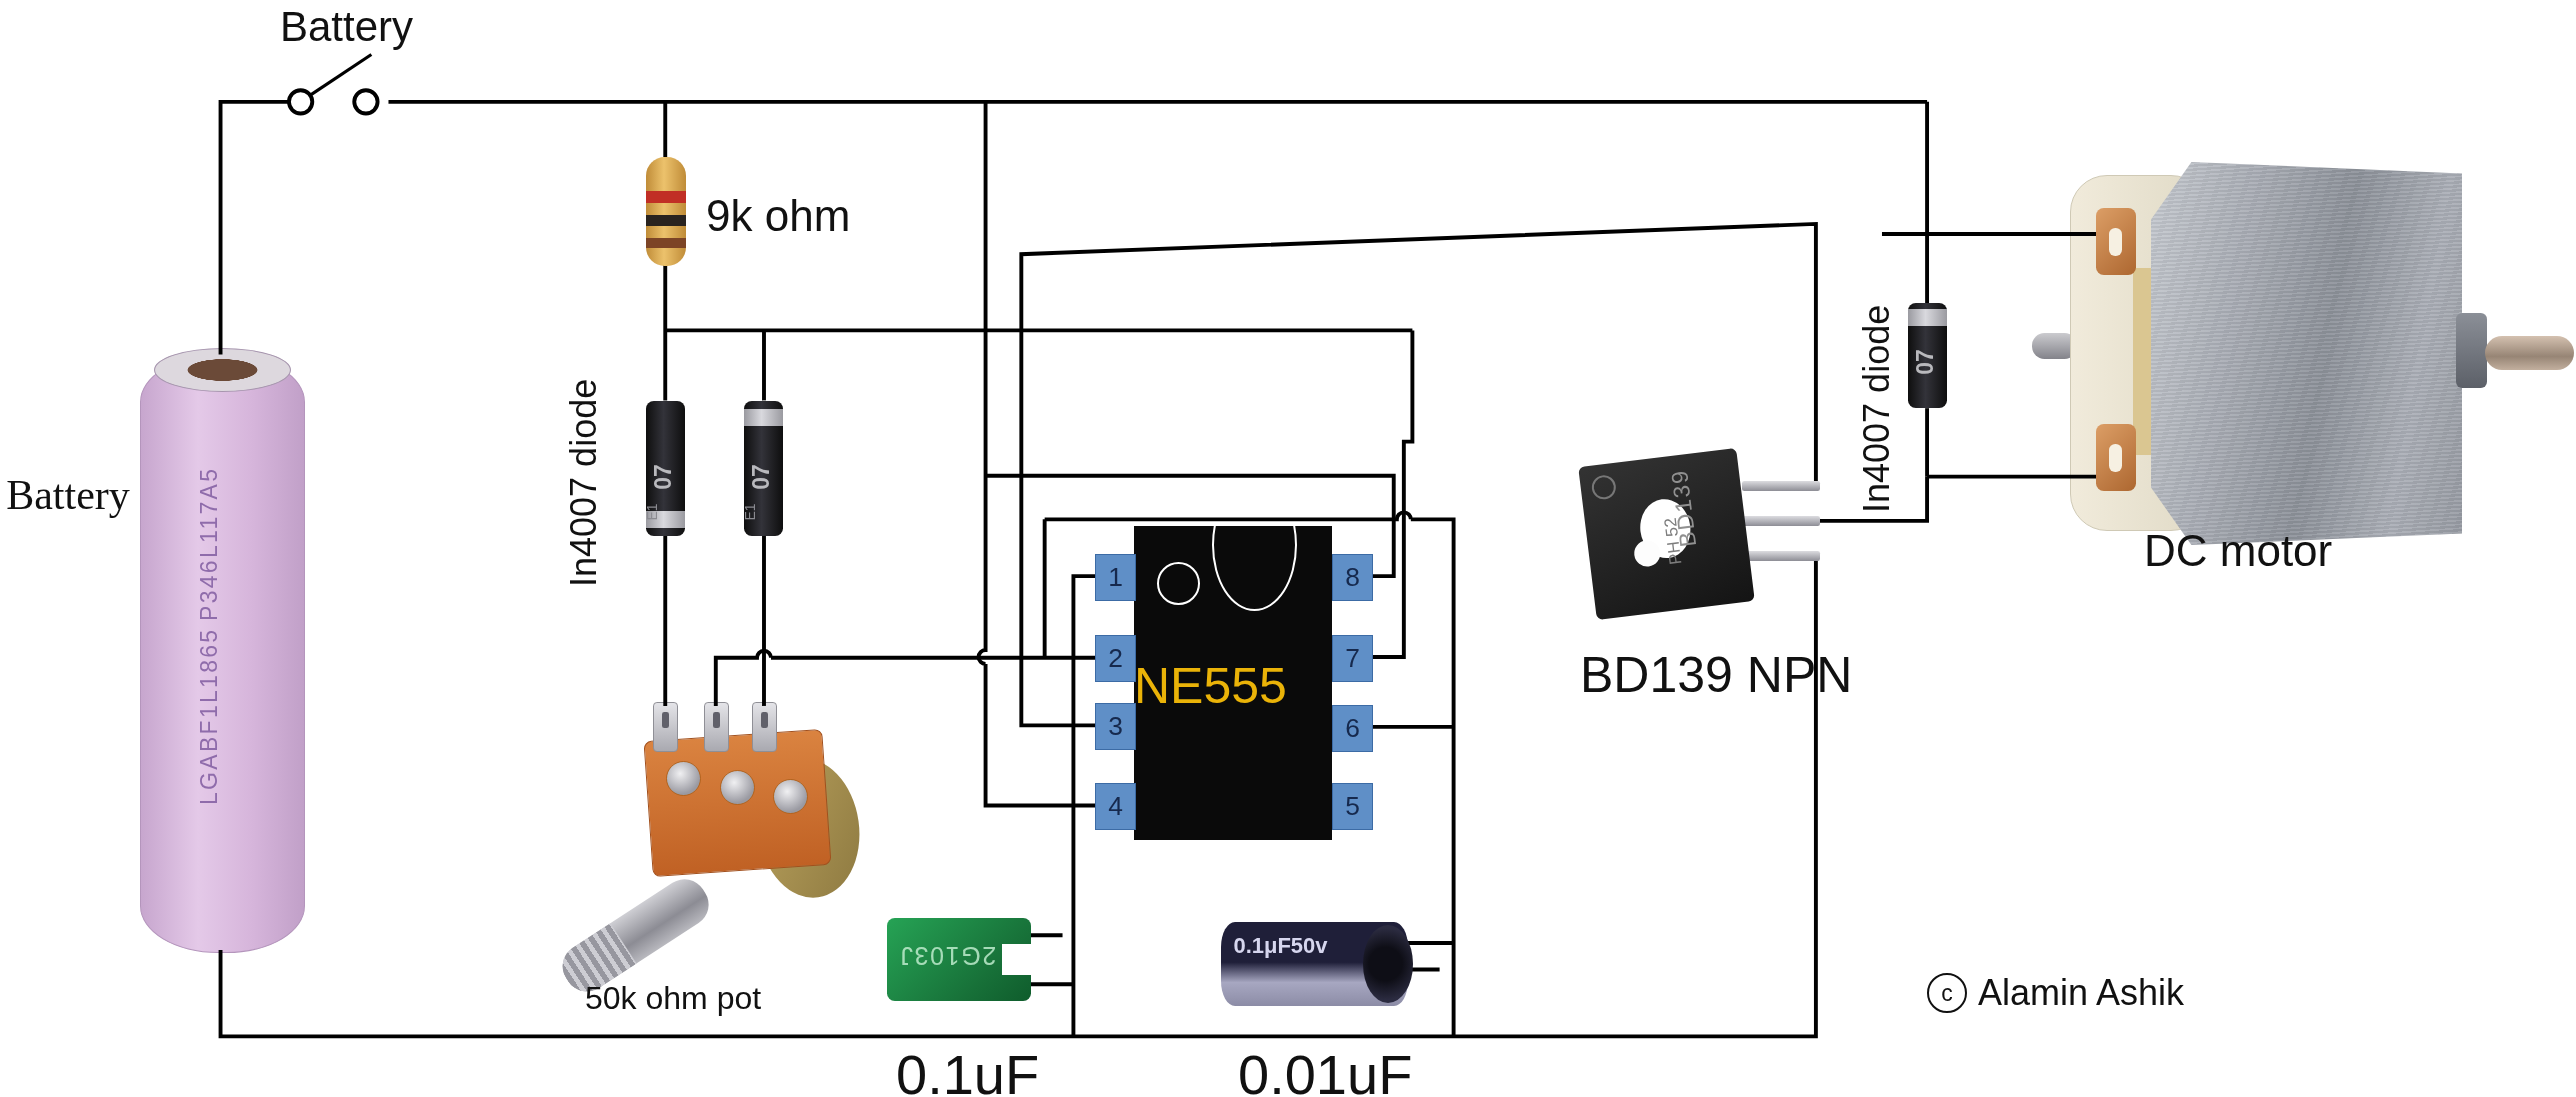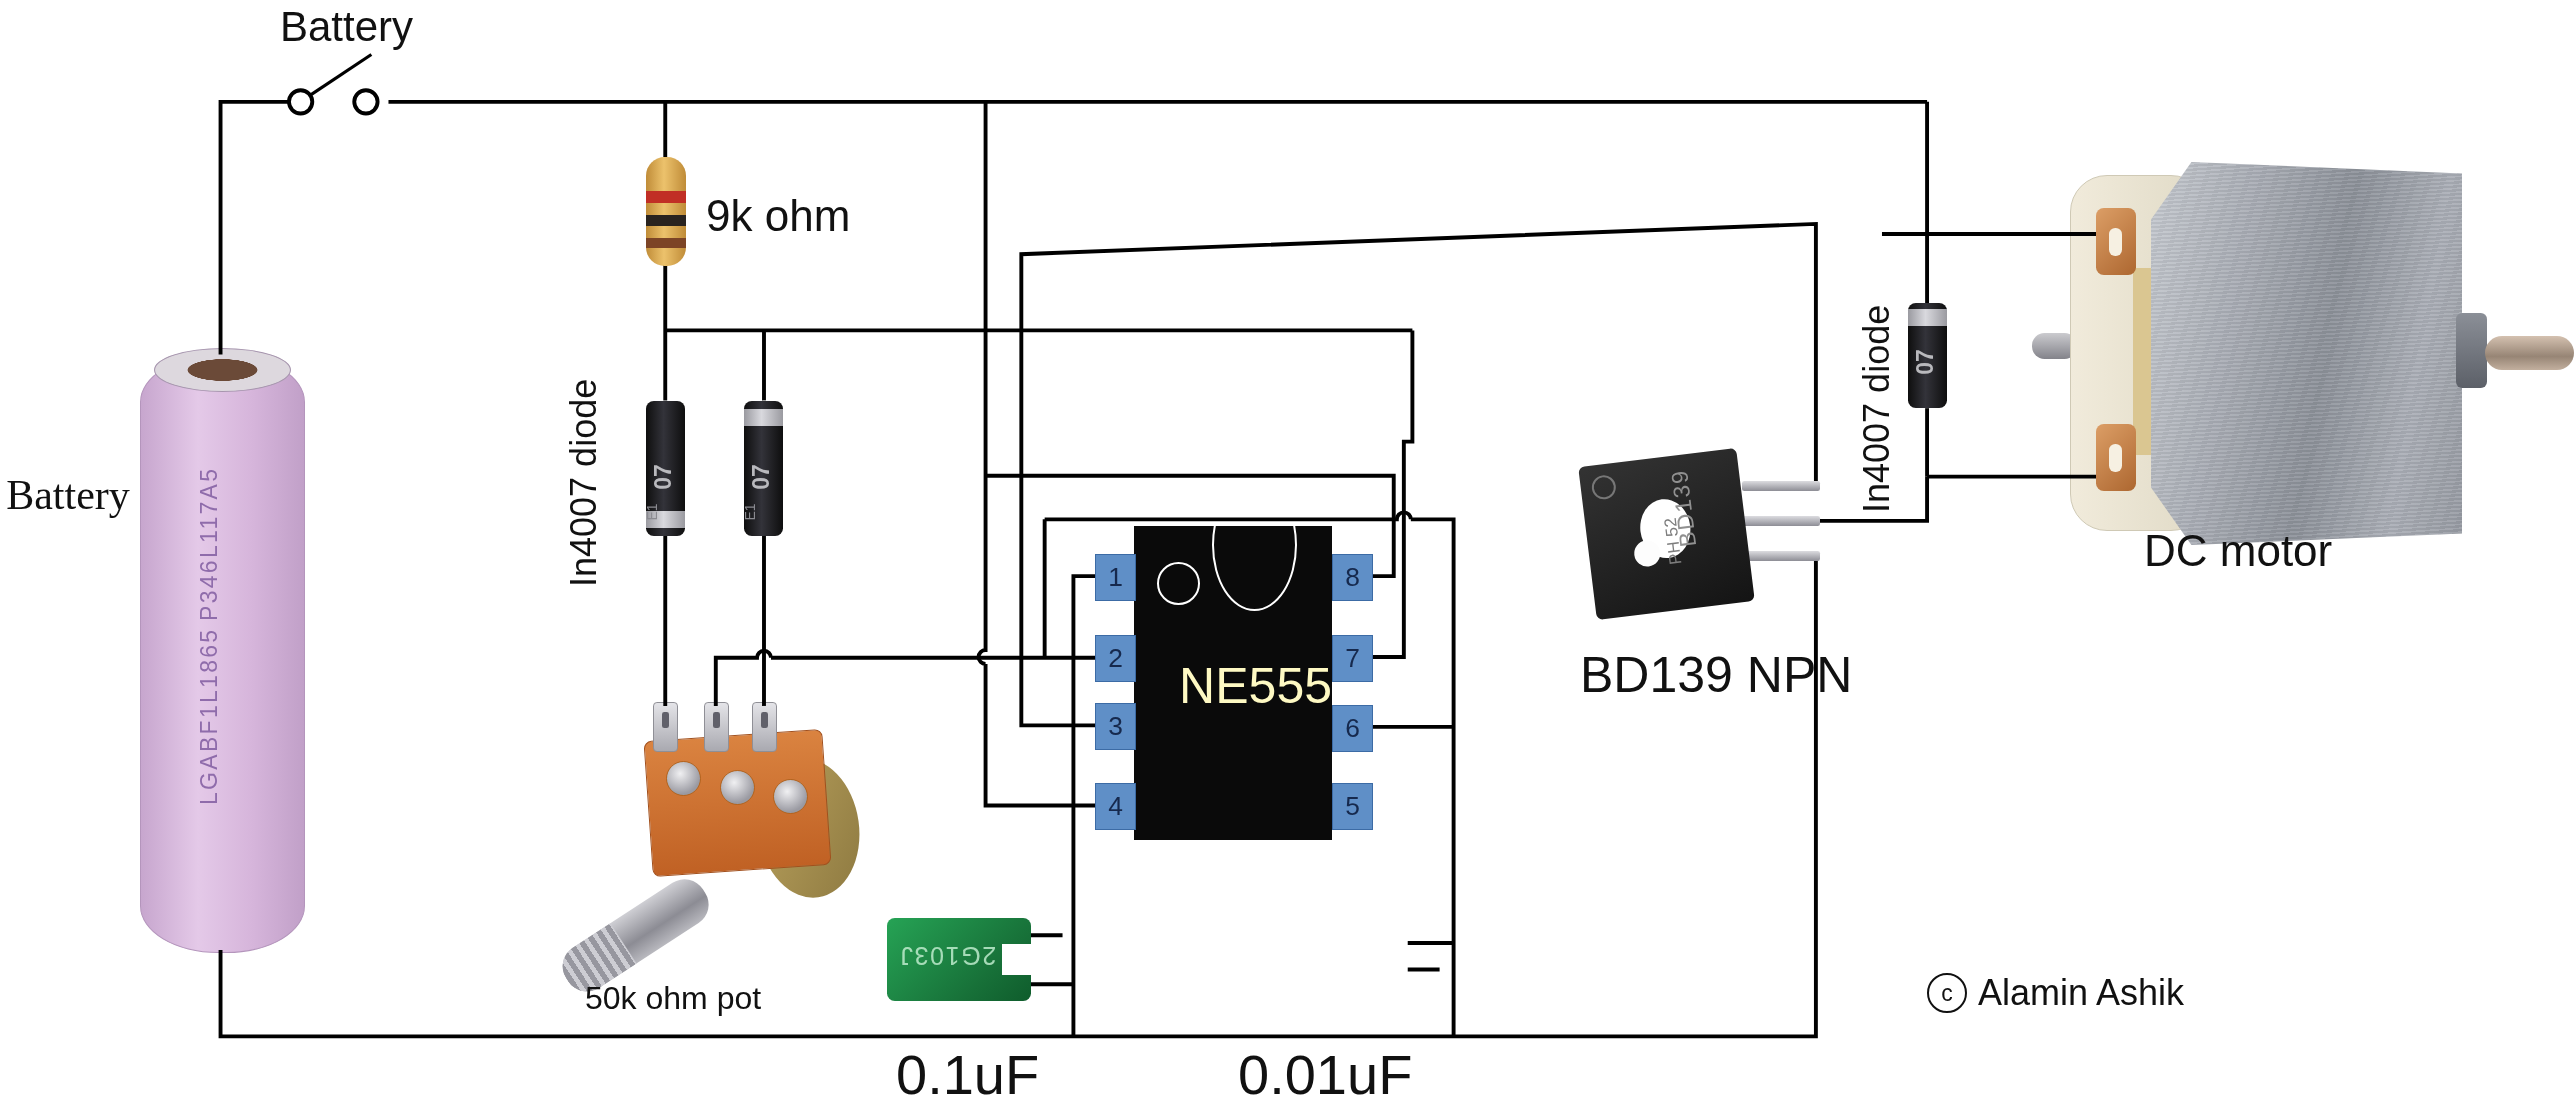--- a/index.html
+++ b/index.html
@@ -87,7 +87,7 @@
   .ic-body{left:1134px;top:526px;width:198px;height:314px;background:#0a0a0a;z-index:4;overflow:hidden;}
   .ic-dot{position:absolute;left:23px;top:36px;width:39px;height:39px;border:2.3px solid #fff;border-radius:50%;}
   .ic-notch{position:absolute;left:78px;top:-47px;width:81px;height:128px;border:2.3px solid #fff;border-radius:50%;}
-  .ic-name{position:absolute;left:0;top:131px;width:100%;text-align:right;color:#fef9c3;font-size:50px;}
+  .ic-name{position:absolute;left:0;top:131px;width:100%;text-align:left;color:#eab308;font-size:50px;}
   .pin{position:absolute;width:39px;height:45px;background:#5f8fc7;border:1.6px solid #3c6ba5;z-index:4;
     display:flex;align-items:center;justify-content:center;font-size:26.4px;color:#16294d;}
   

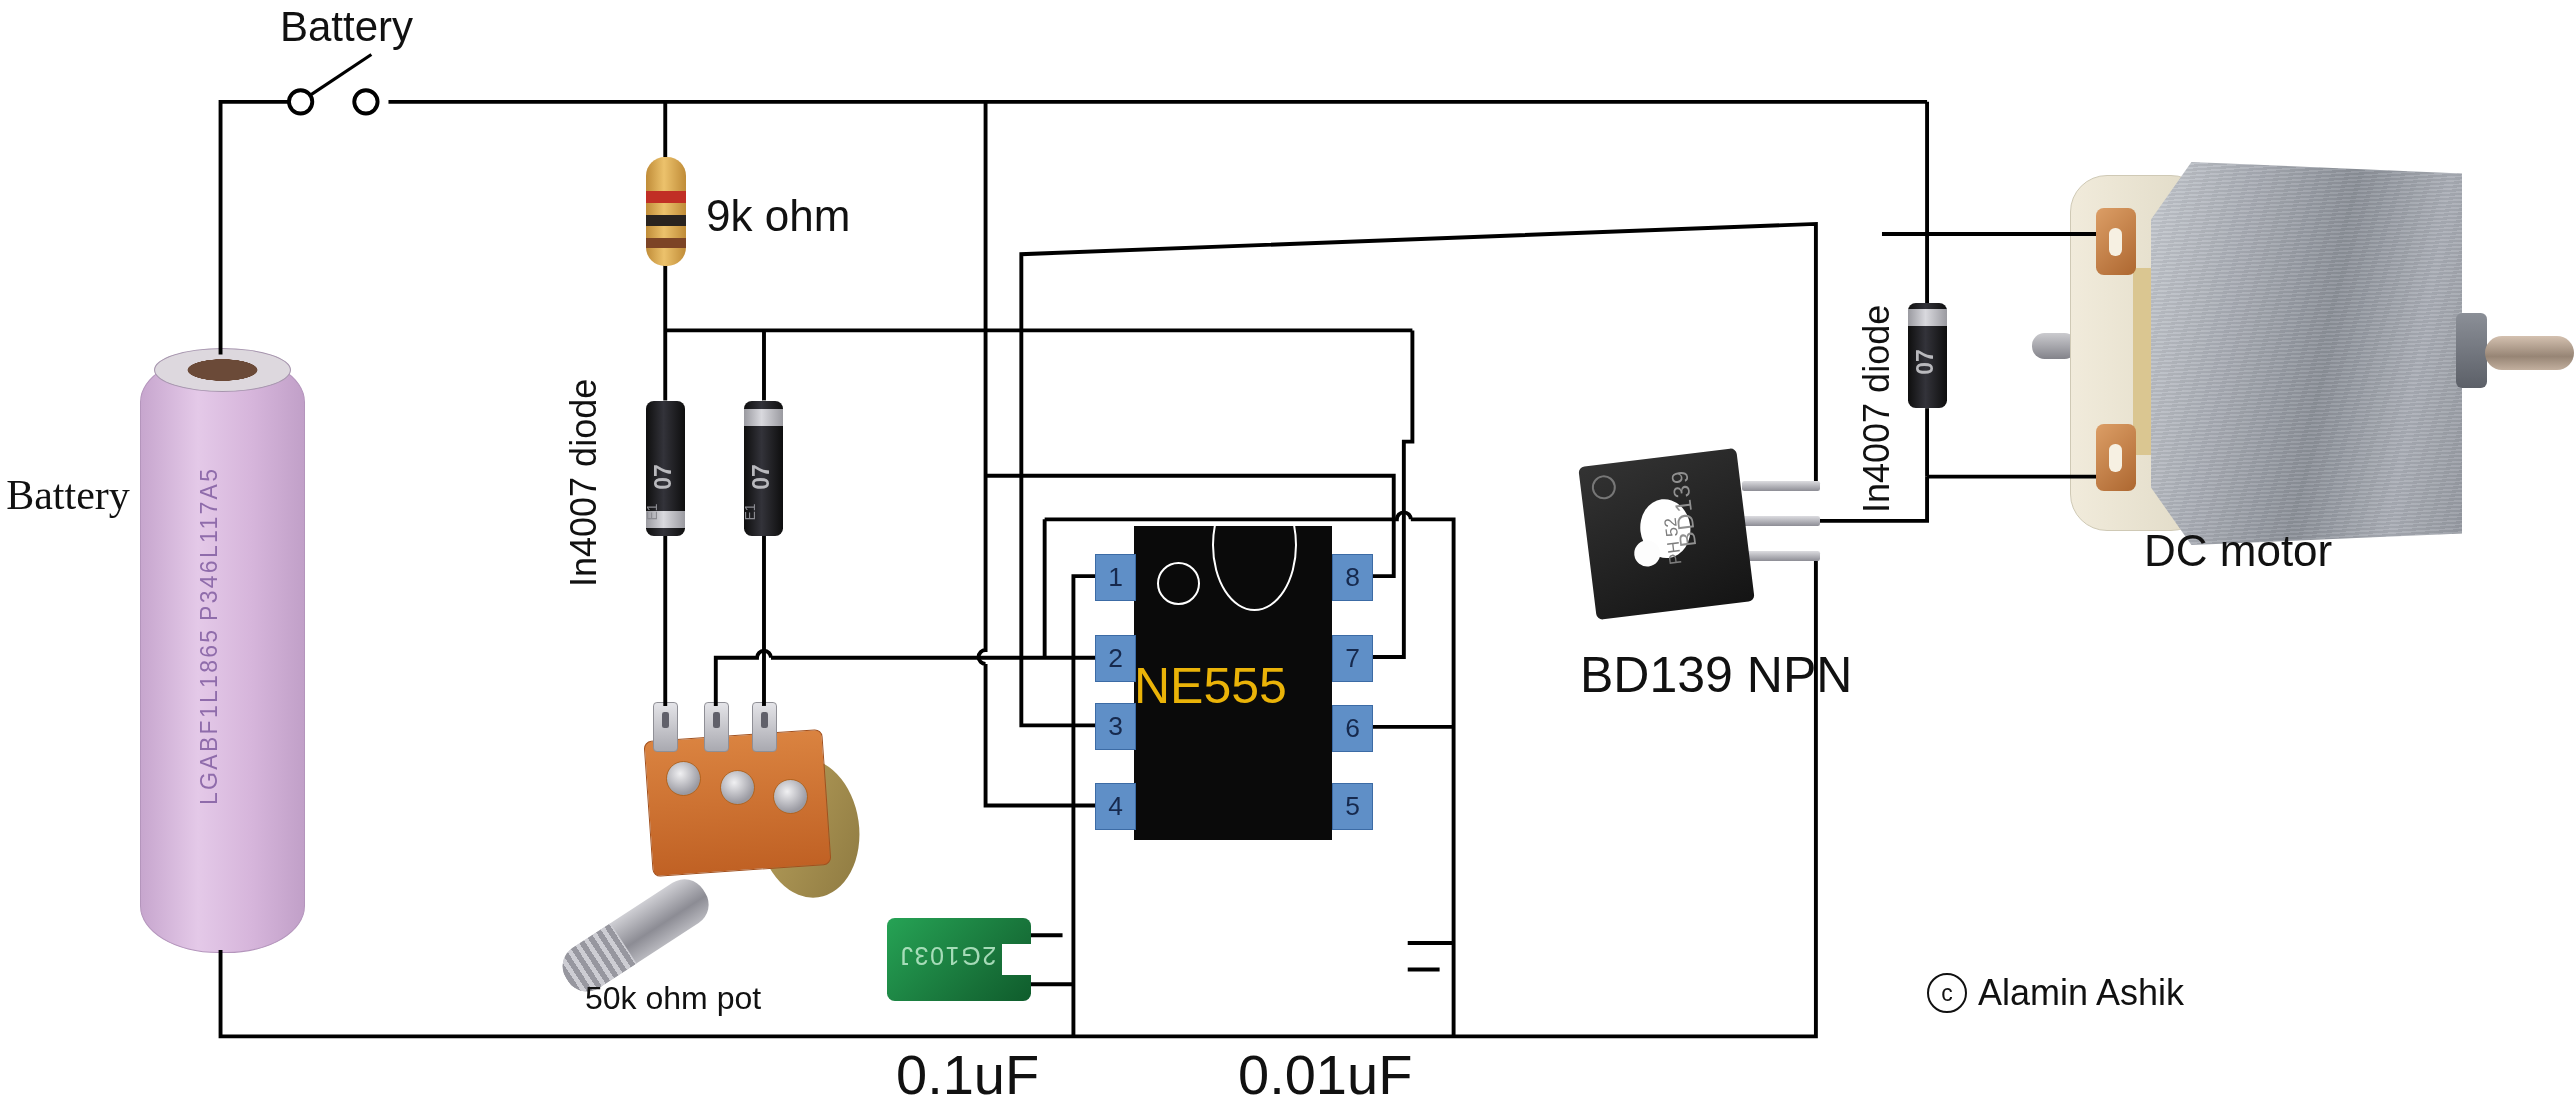--- a/index.html
+++ b/index.html
@@ -192,6 +192,10 @@
     <div class="notch"></div>
     <span class="code">2G103J</span>
   </div>
+  <div class="abs ecap">
+    <div class="endcap"></div>
+    <span class="etxt">0.1μF50v</span>
+  </div>
 
   <div class="abs bjt">
     <div class="hole"></div>

